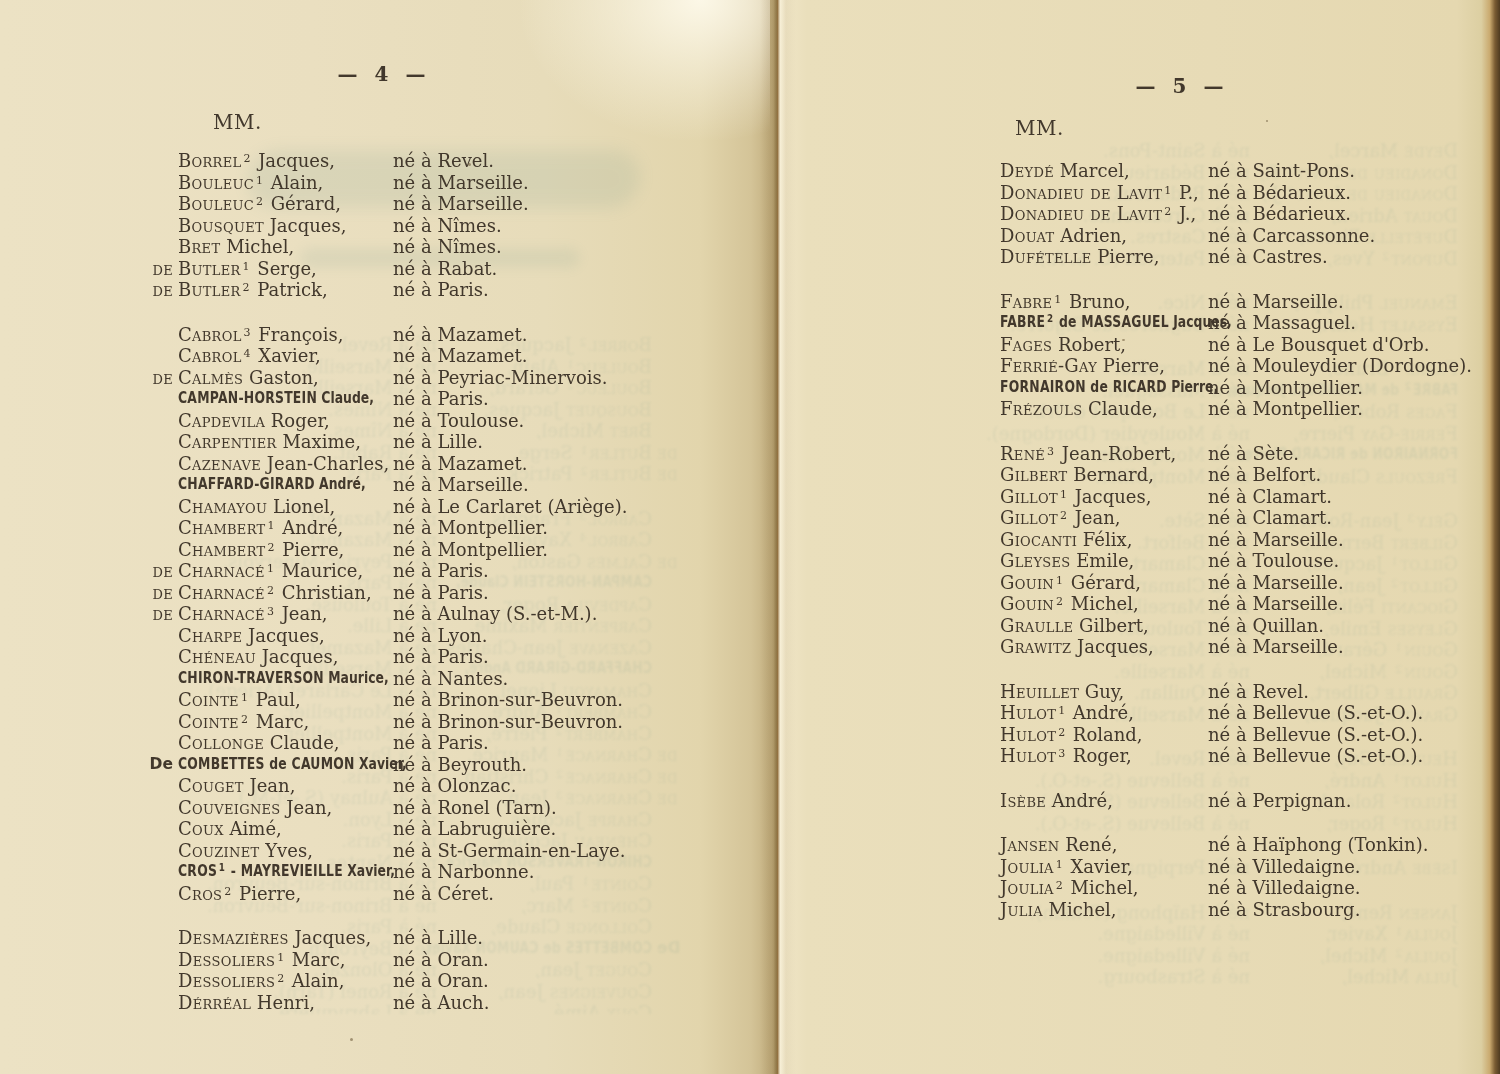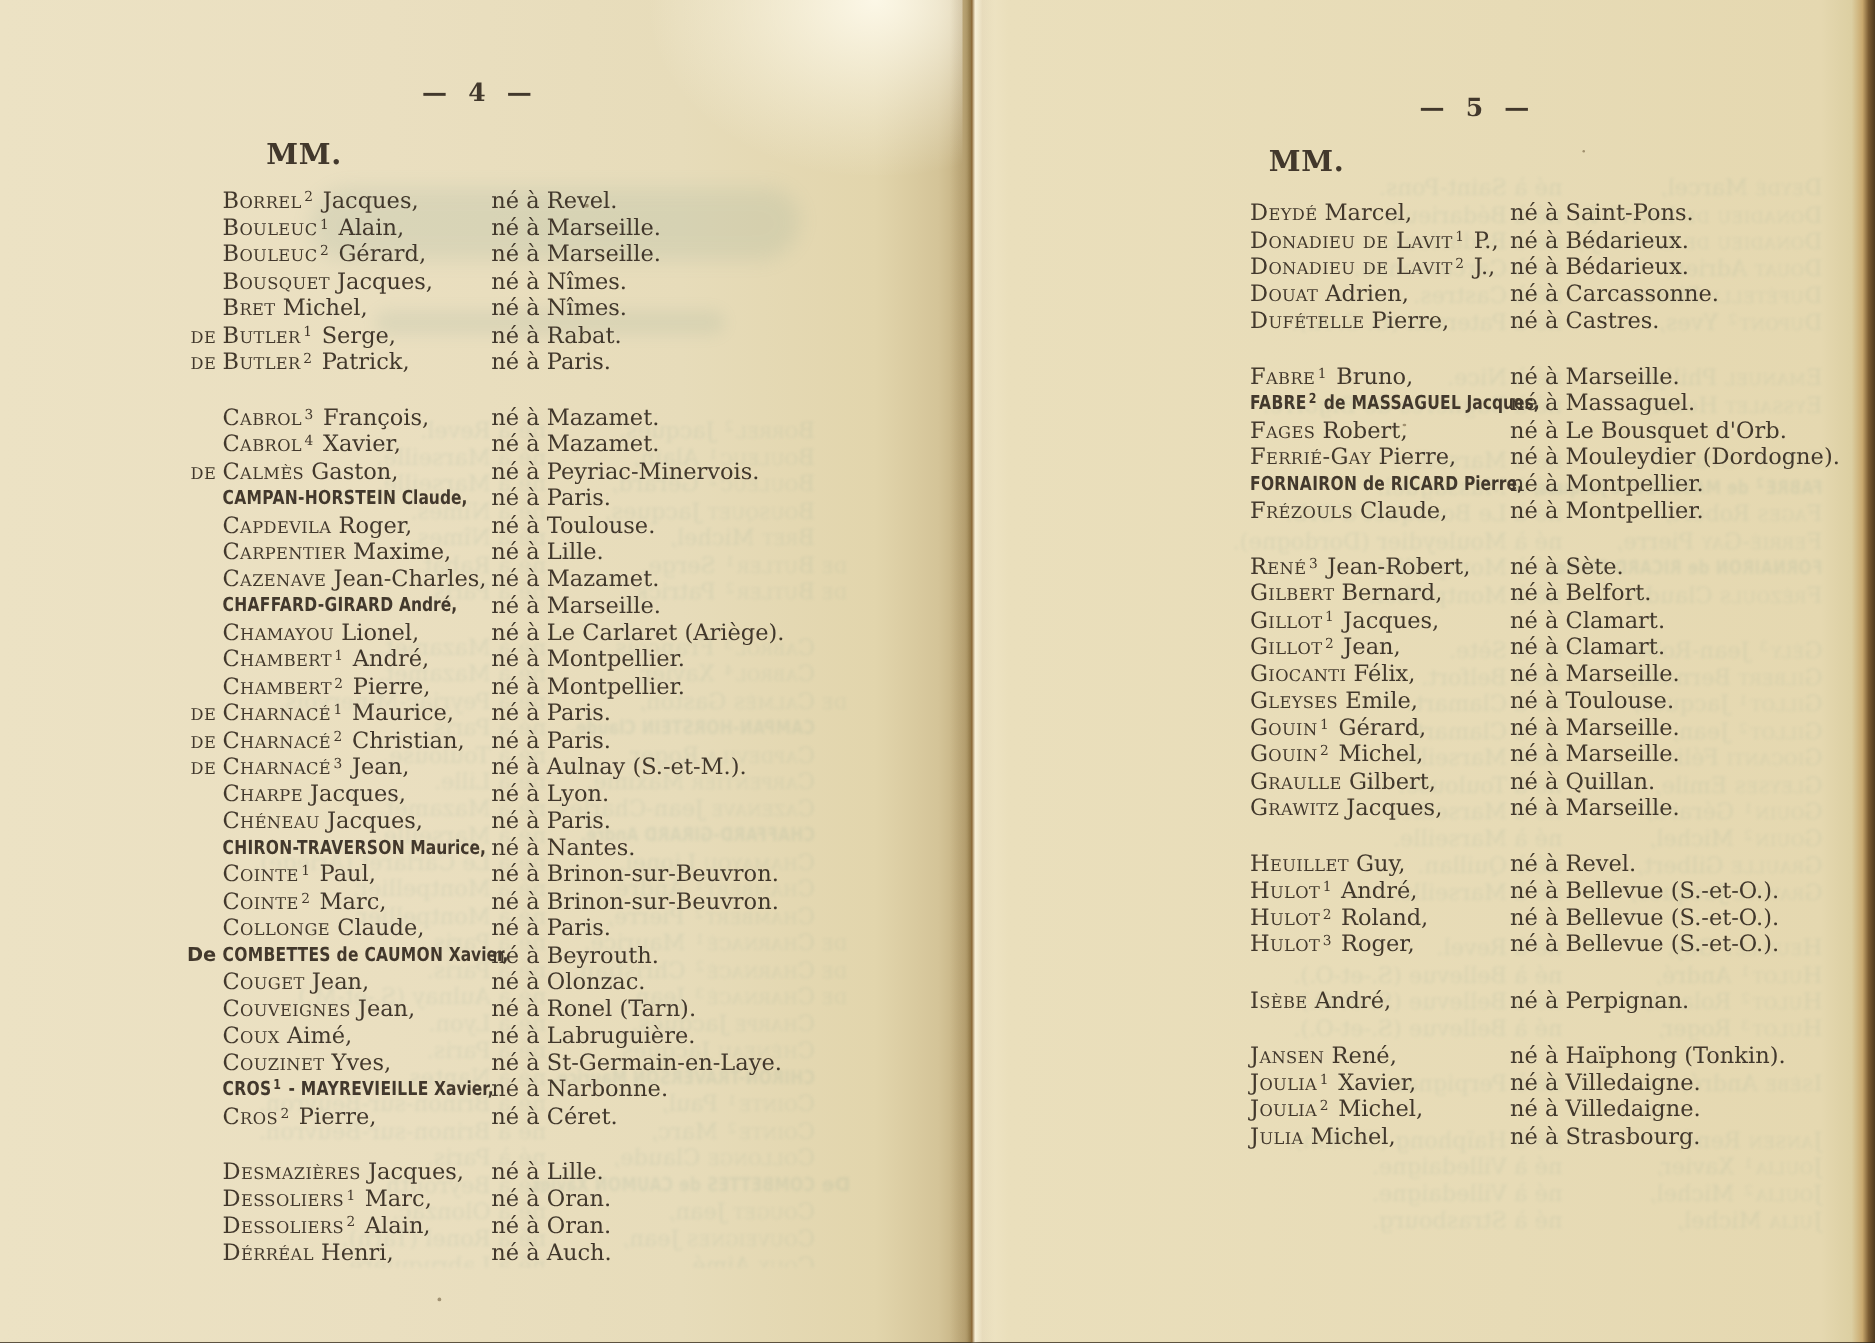--- a/index.html
+++ b/index.html
@@ -31,7 +31,7 @@
   }
   #page-left .pagenum{left:382px;top:62px;}
   #page-right .pagenum{left:402px;top:74px;}
-  .heading{position:absolute;font-size:23px;font-weight:700;letter-spacing:.5px;}
+  .heading{position:absolute;font-size:20px;font-weight:400;letter-spacing:.5px;}
   #page-left .heading{left:213px;top:110px;}
   #page-right .heading{left:237px;top:116px;}
   .rows{position:absolute;}

